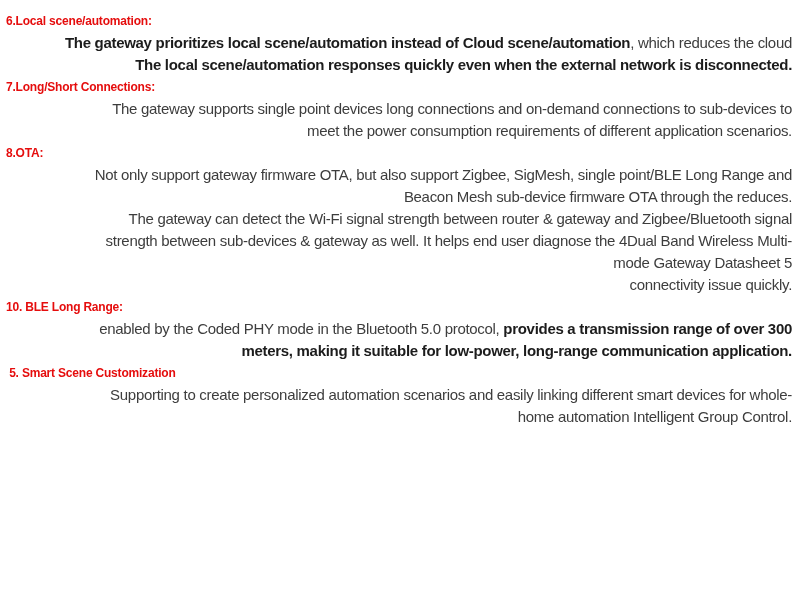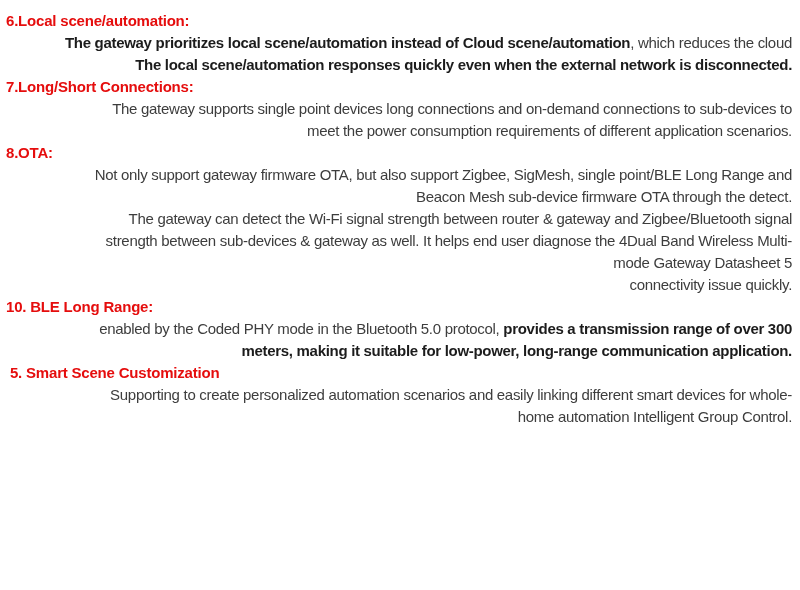--- a/index.html
+++ b/index.html
@@ -28,7 +28,7 @@
   .heading {
     color: var(--heading-red, #e50d0d);
     font-weight: 700;
-    font-size: 15px;
+    font-size: 12px;
     line-height: 22px;
     letter-spacing: -0.2px;
     white-space: pre;

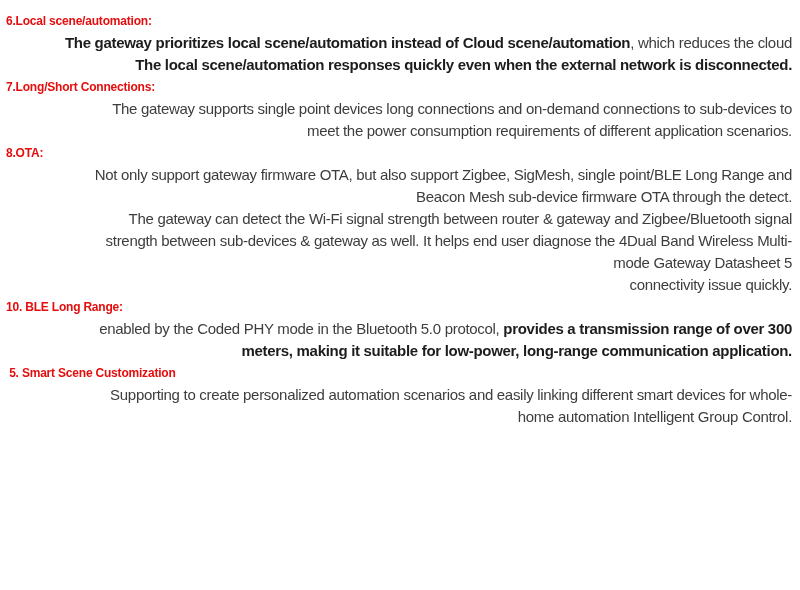--- a/index.html
+++ b/index.html
@@ -78,7 +78,7 @@
         <div class="heading">8.OTA:</div>
         <div class="paragraph">
           <div class="text-line"><span class="run"> Not only support gateway firmware OTA, but also support Zigbee, SigMesh, single point/BLE Long Range and</span></div>
-          <div class="text-line"><span class="run">Beacon Mesh sub-device firmware OTA through the detect.</span></div>
+          <div class="text-line"><span class="run">Beacon Mesh sub-device firmware OTA through the reduces.</span></div>
         </div>
       </div>
       <div class="section">

